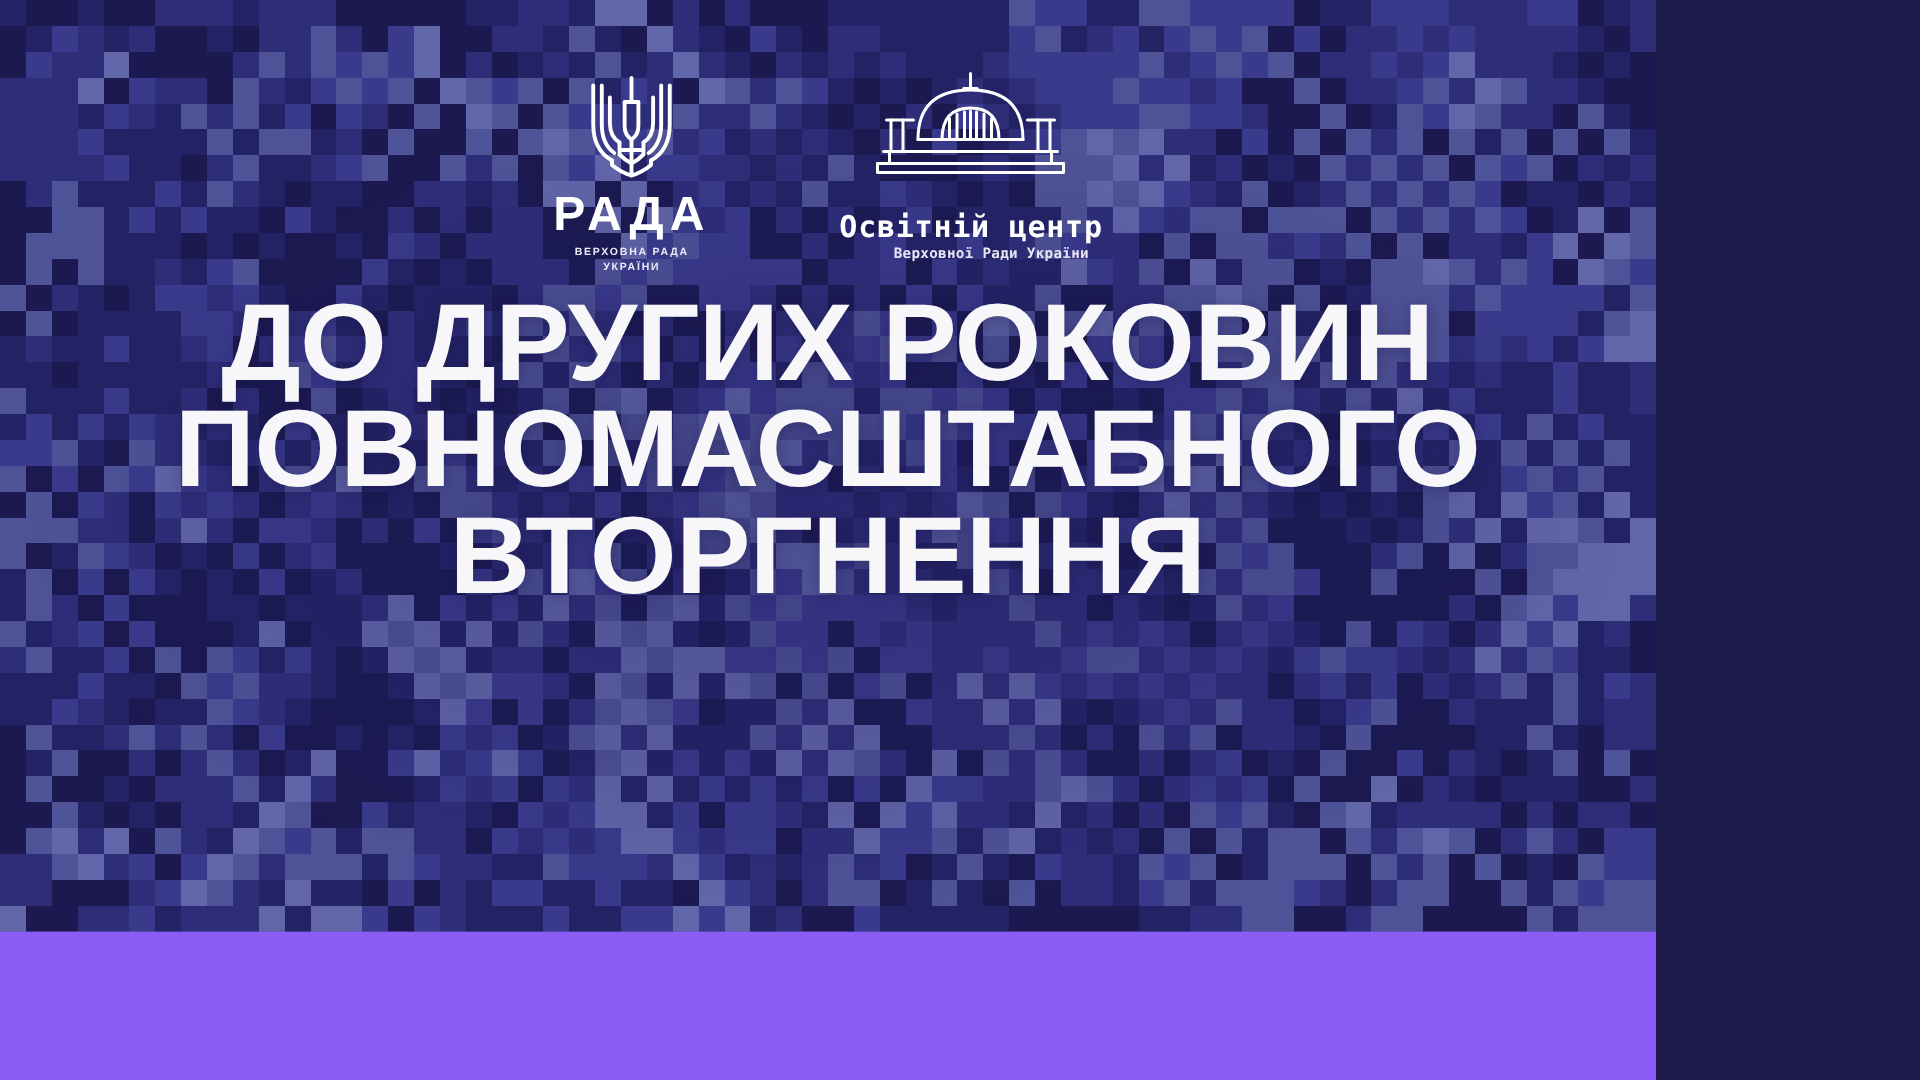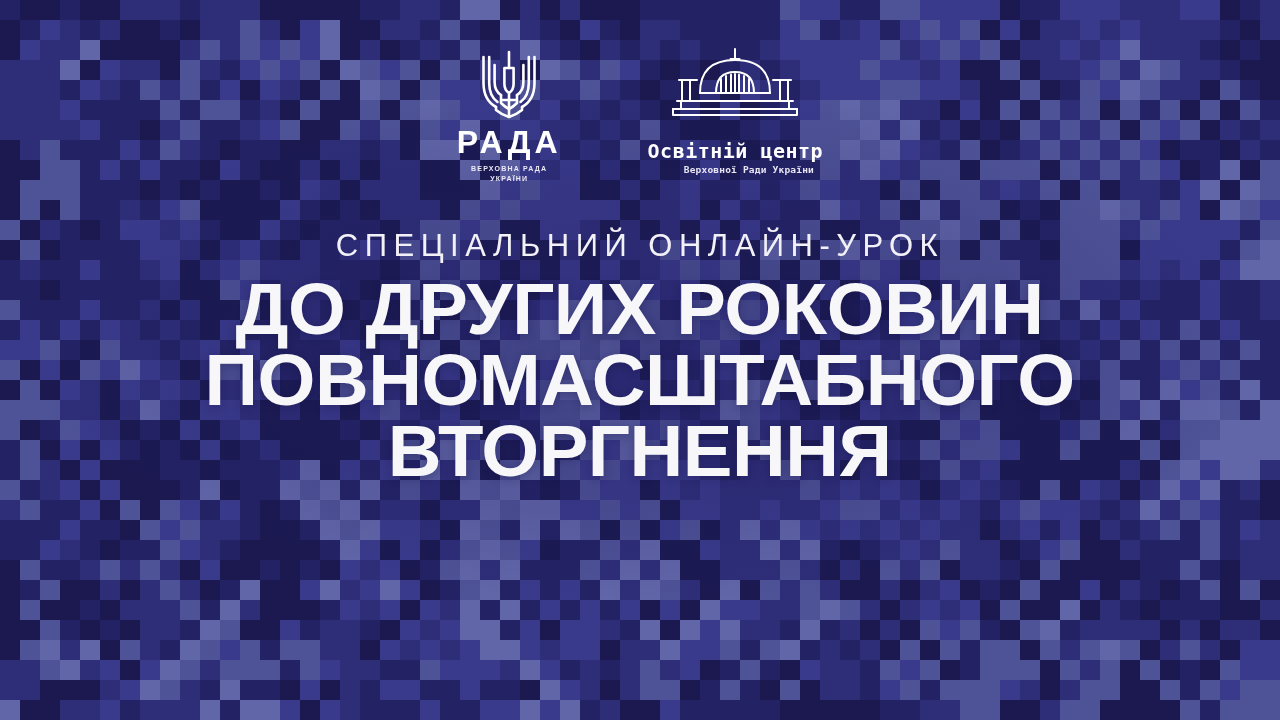--- a/index.html
+++ b/index.html
@@ -8,7 +8,7 @@
 
   #stage{
     position:relative;
-    width:1280px;
+    width:1104px;
     height:720px;
     overflow:hidden;
     background:#8b5cf6;

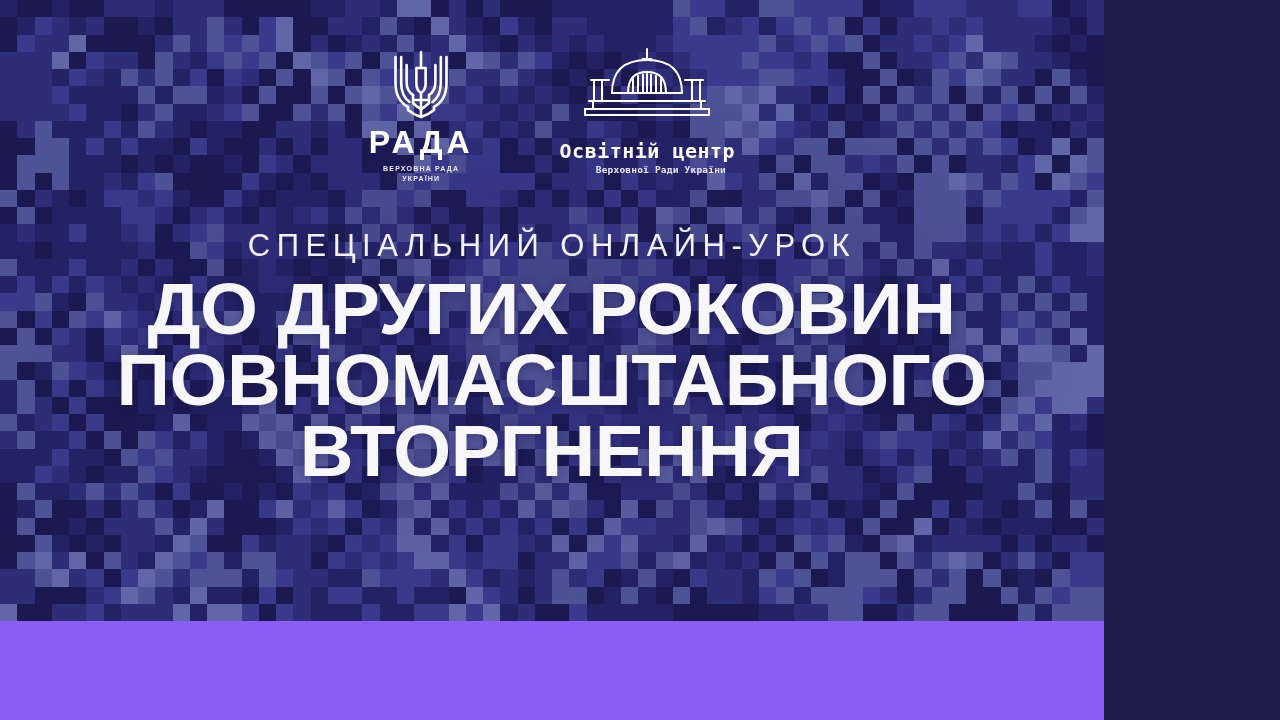--- a/index.html
+++ b/index.html
@@ -2079,7 +2079,6 @@
 
     </div>
 
-    <div class="kicker">СПЕЦІАЛЬНИЙ ОНЛАЙН-УРОК</div>
 
     <div class="headline">
       <span class="hl hl-1">ДО ДРУГИХ РОКОВИН</span>

